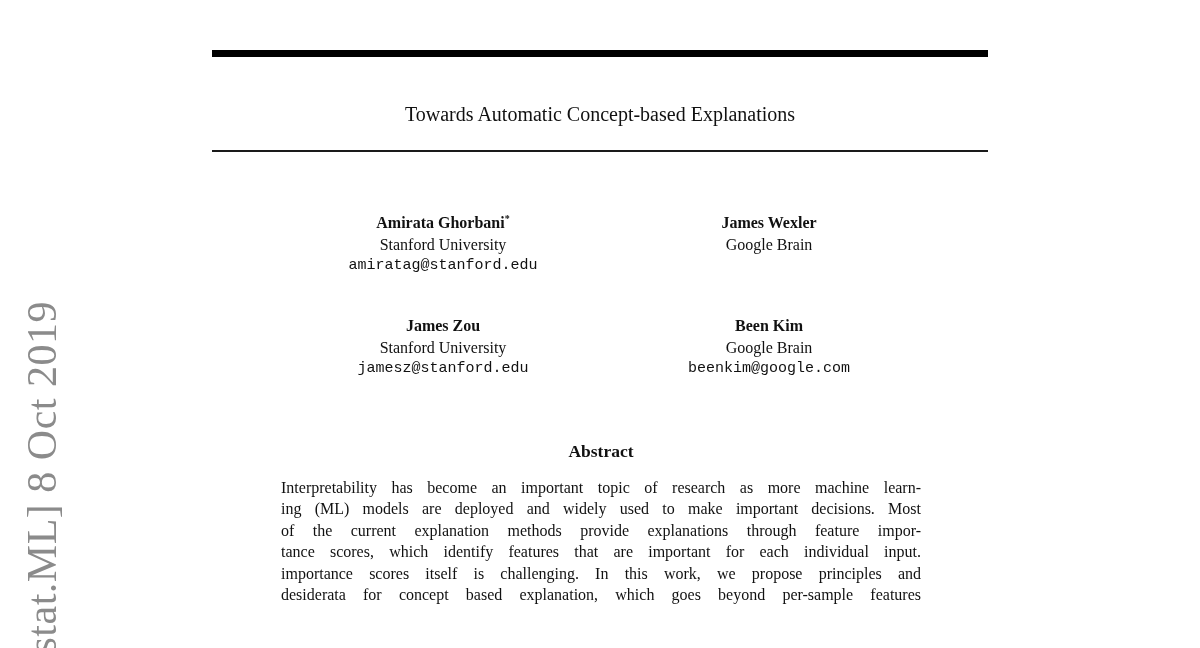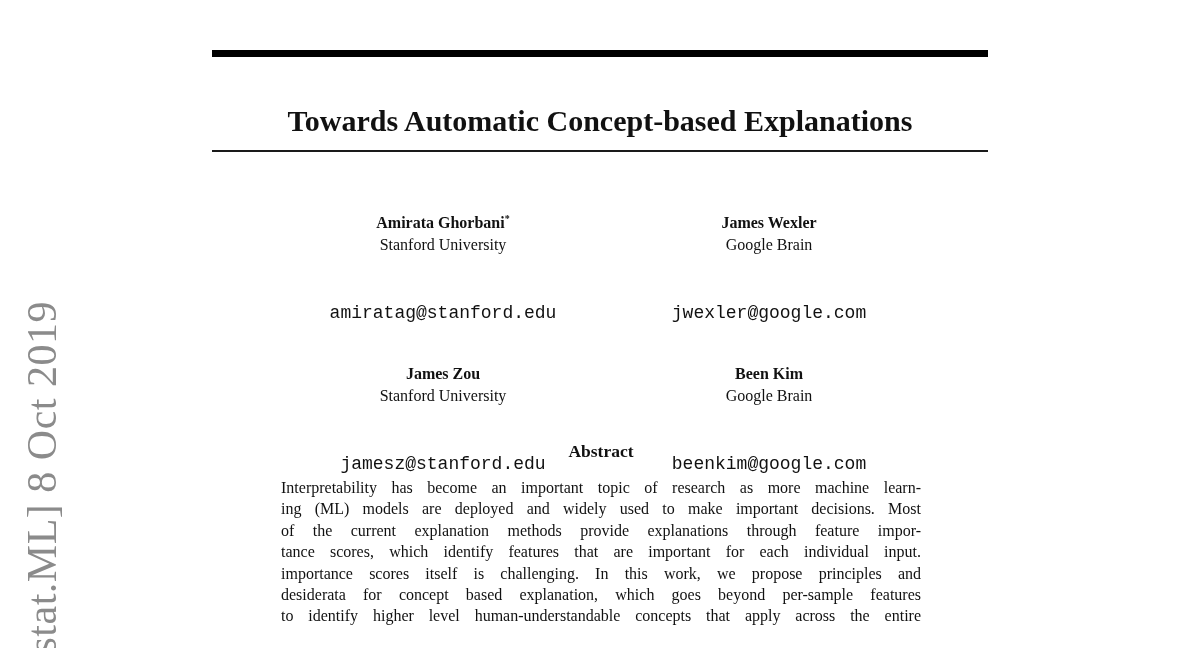--- a/index.html
+++ b/index.html
@@ -50,8 +50,8 @@
     top: 83px;
     width: 776px;
     text-align: center;
-    font-size: 30px;
-    font-weight: bold;
+    font-size: 20px;
+    font-weight: normal;
     line-height: 36px;
     color: #111111;
   }

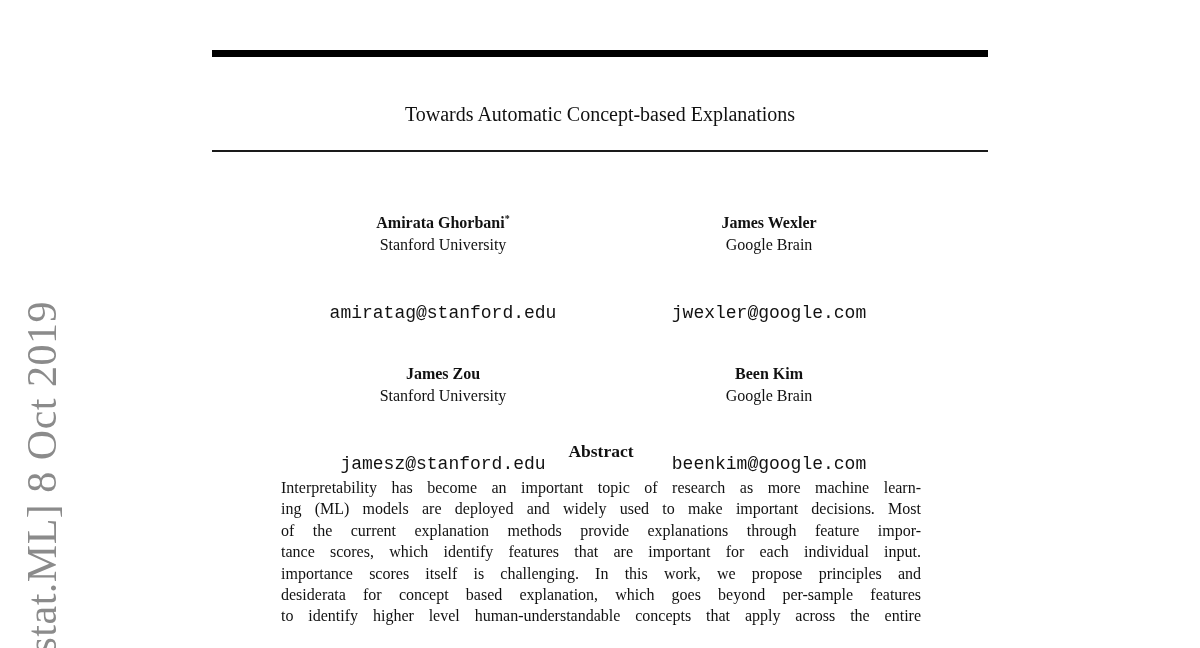--- a/index.html
+++ b/index.html
@@ -78,9 +78,8 @@
   }
   .author-email {
     font-family: "Liberation Mono", monospace;
-    font-size: 18px;
+    font-size: 15px;
     letter-spacing: 0px;
-    margin-top: 48px;
   }
   .abstract-heading {
     position: absolute;

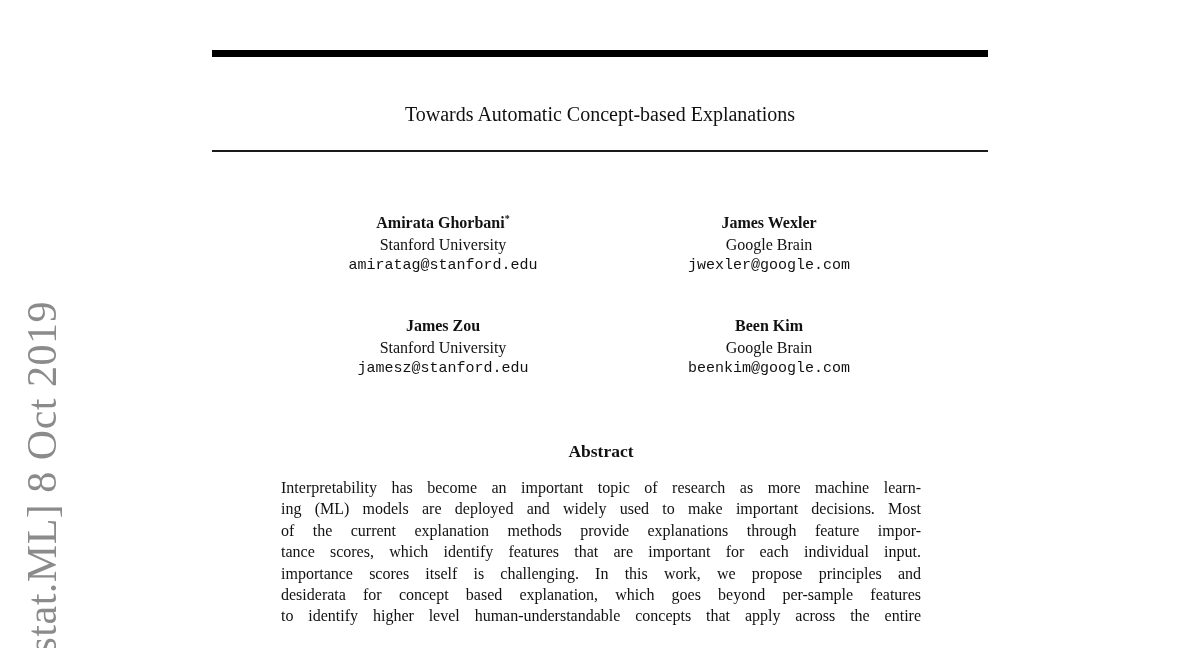--- a/index.html
+++ b/index.html
@@ -130,7 +130,6 @@
     <div class="author-cell">
       <div class="author-name"><span>James Wexler</span><sup></sup></div>
       <div class="author-affil">Google Brain</div>
-      <div class="author-email">jwexler@google.com</div>
     </div>
     <div class="author-cell">
       <div class="author-name"><span>James Zou</span><sup></sup></div>

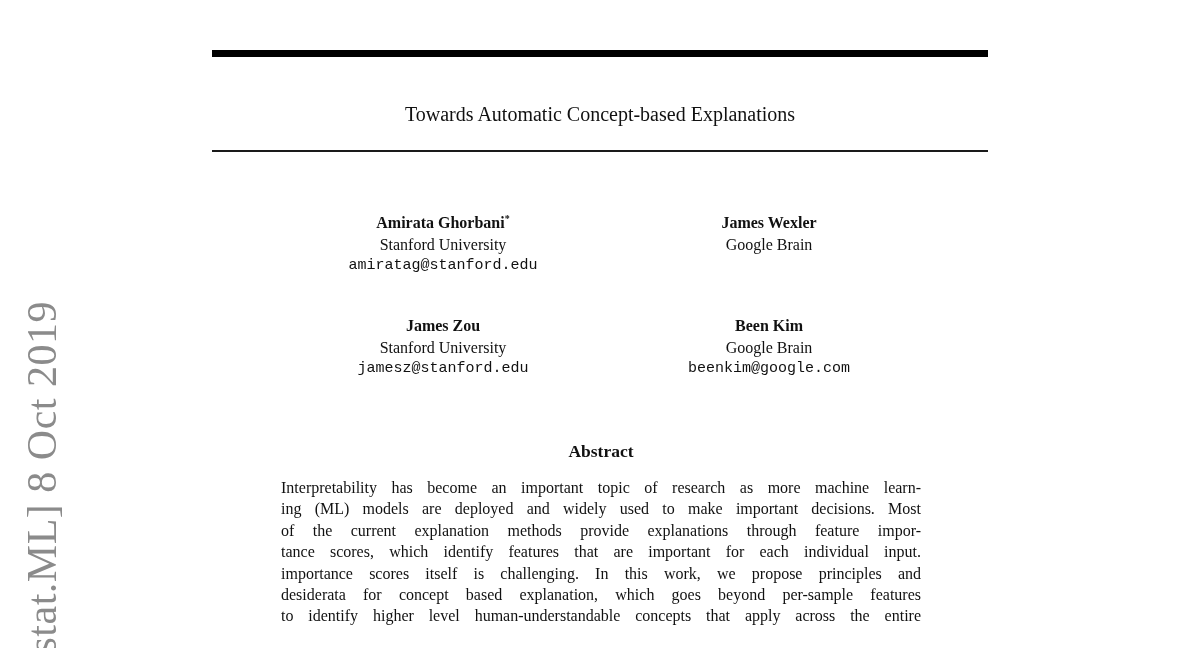--- a/index.html
+++ b/index.html
@@ -152,7 +152,6 @@
       <div class="abs-line"><span>tance scores, which identify features that are important for each individual input.</span></div>
       <div class="abs-line"><span>importance scores itself is challenging. In this work, we propose principles and</span></div>
       <div class="abs-line"><span>desiderata for </span><span class="it">concept</span><span> based explanation, which goes beyond per-sample features</span></div>
-      <div class="abs-line"><span>to identify higher level human-understandable concepts that apply across the entire</span></div>
     </div>
 
 </div>

